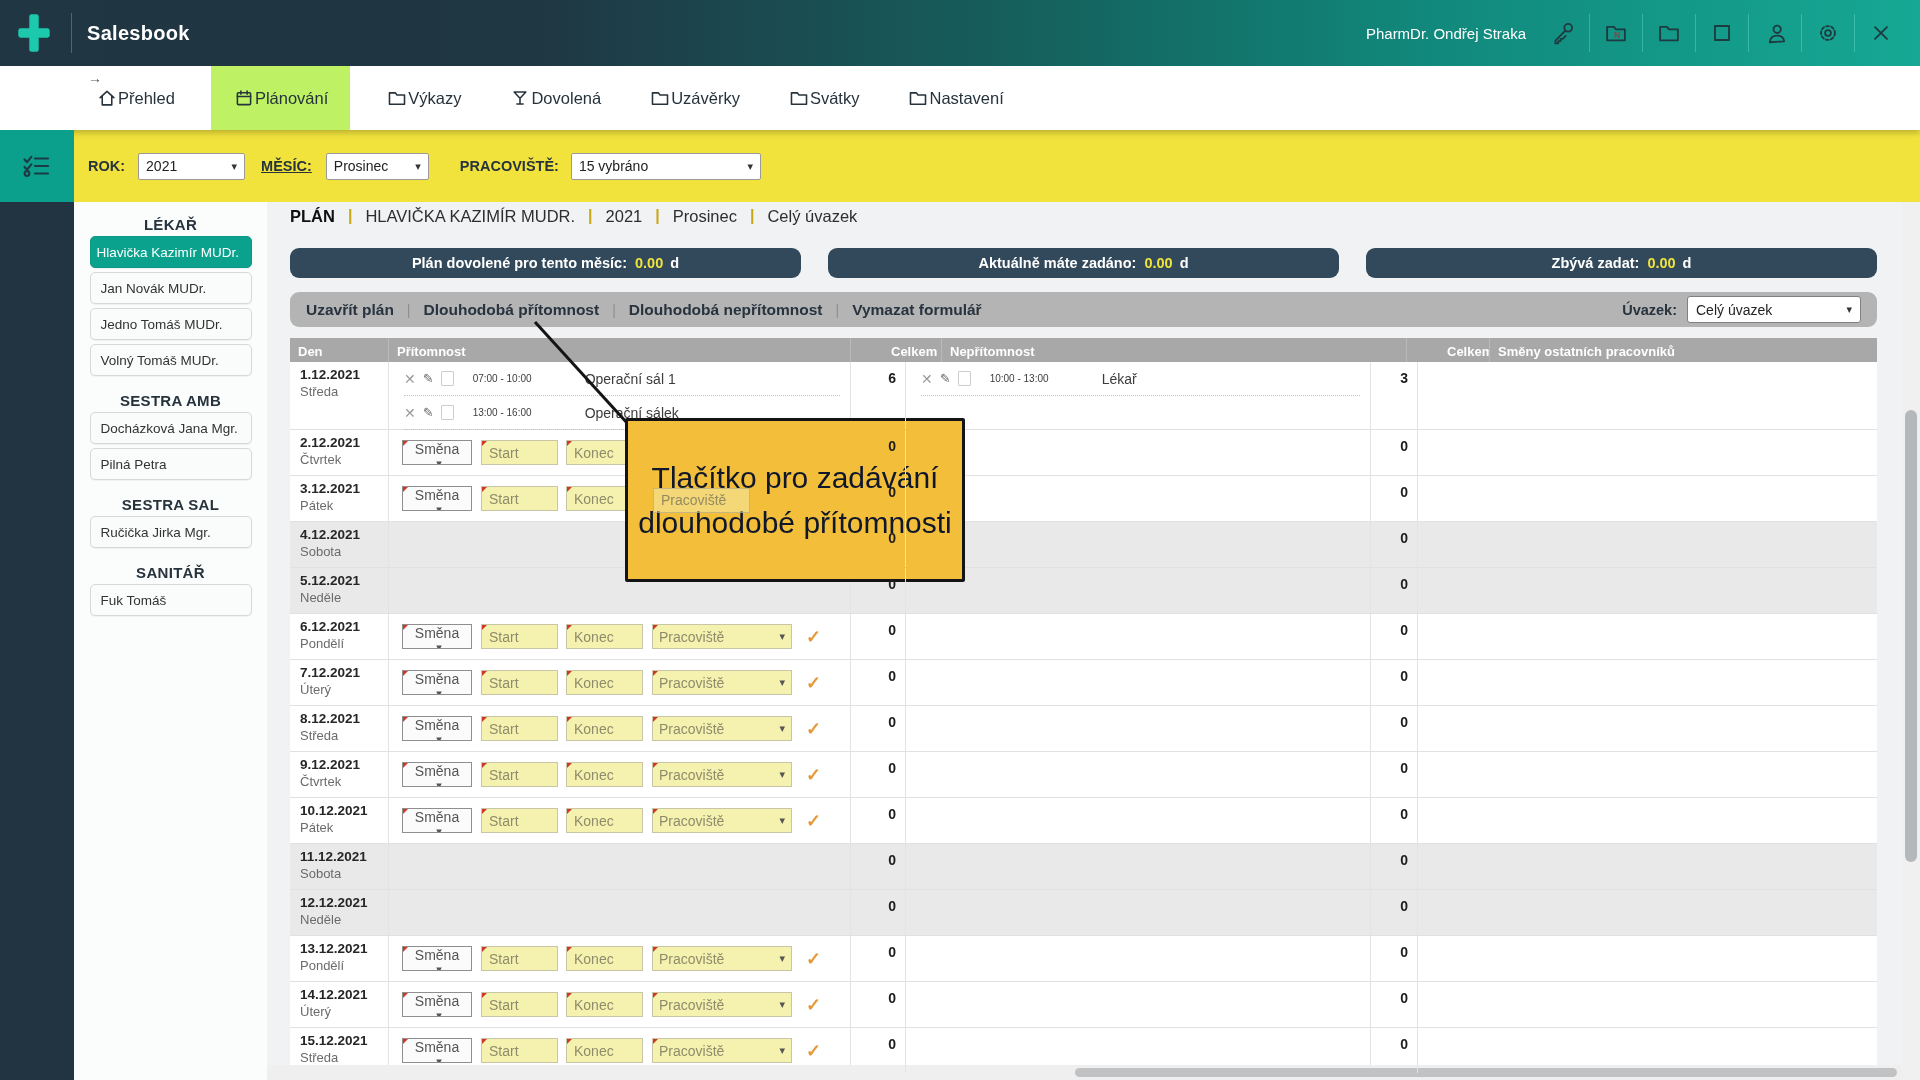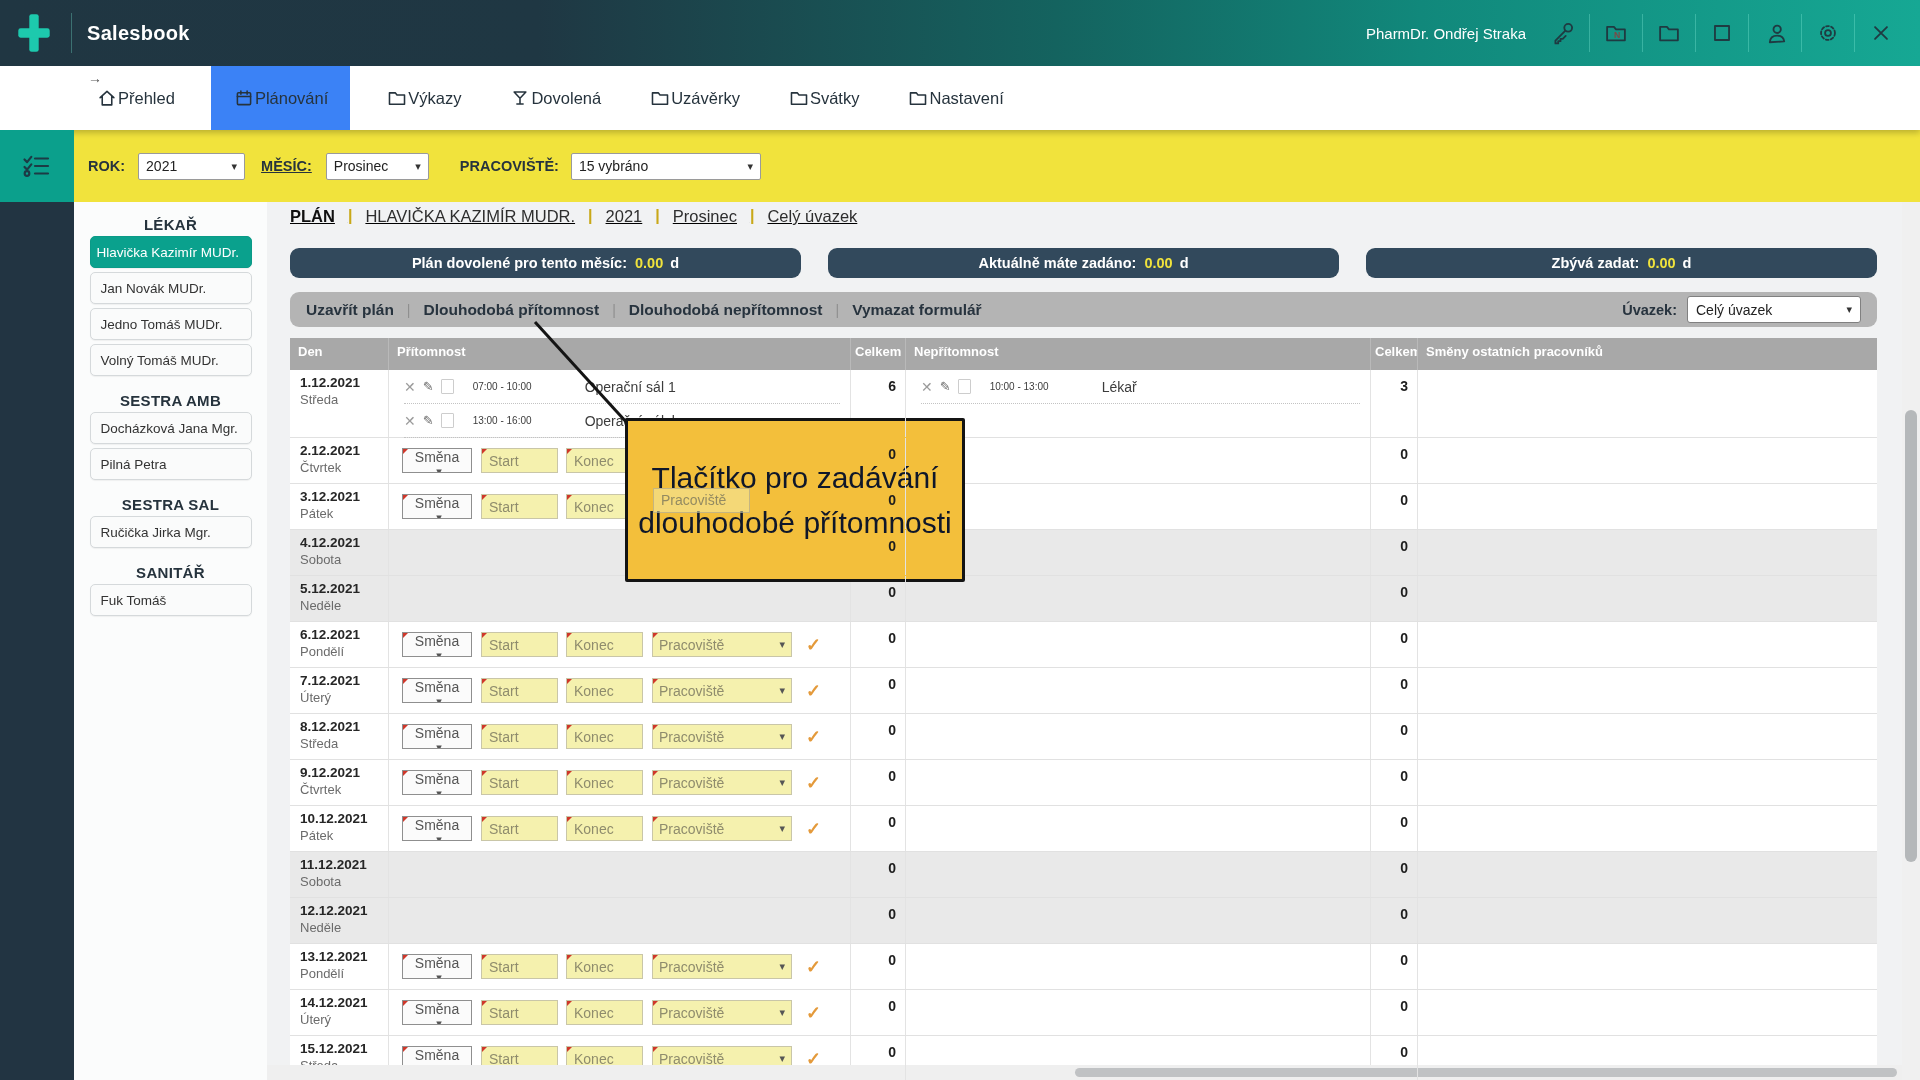--- a/index.html
+++ b/index.html
@@ -25,7 +25,7 @@
   .nav-arrow{position:absolute;left:88px;top:4px;font-size:14px;color:#555;cursor:pointer;}
   .tab{display:flex;align-items:center;padding:0 12px;margin-right:24px;font-size:16.5px;
     color:#26333d;white-space:nowrap;cursor:pointer;}
-  .tab.active{background:#3b82f6;padding:0 22px;}
+  .tab.active{background:#bef264;padding:0 22px;}
   .tabico{color:#26333d;}
   .tabico svg{width:22px;height:22px;}
 

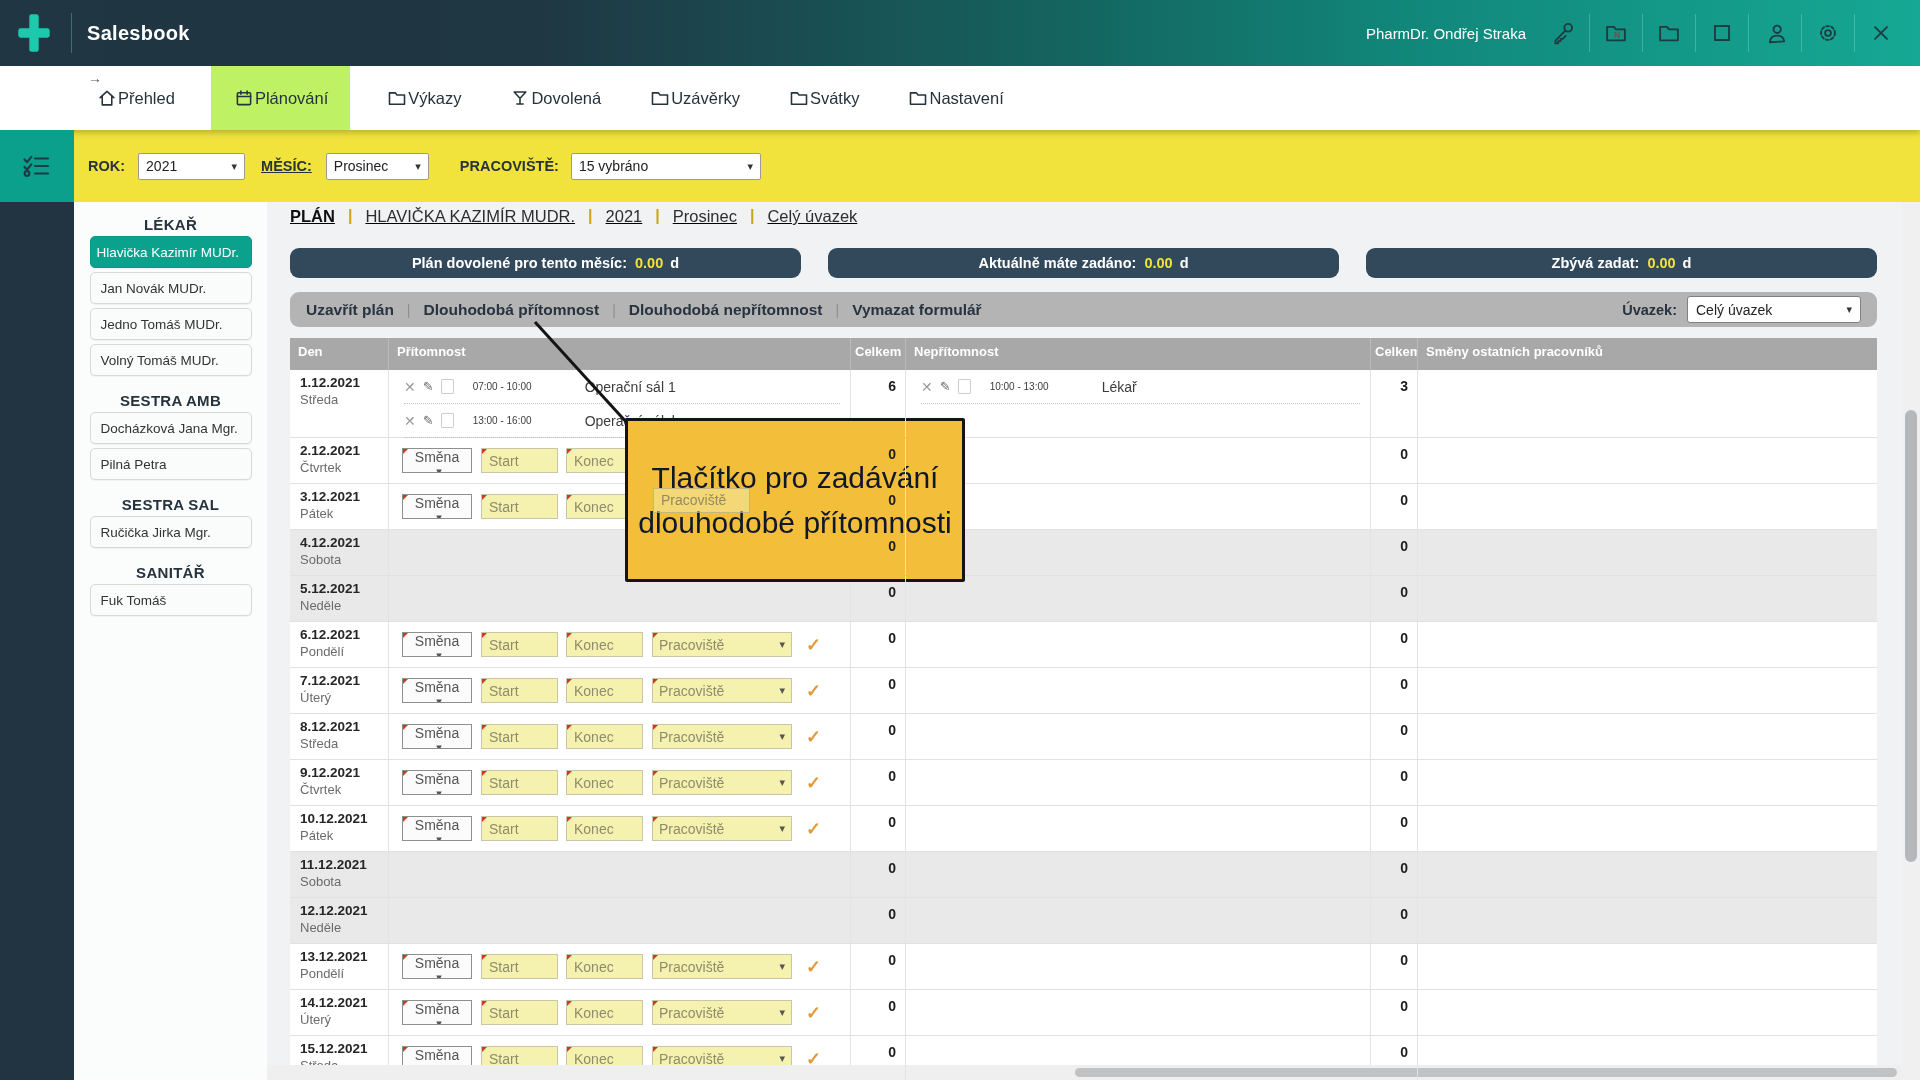--- a/index.html
+++ b/index.html
@@ -66,7 +66,7 @@
 
   
   .main{position:absolute;top:202px;left:267px;right:0;bottom:0;}
-  .breadcrumb{position:absolute;left:23px;top:5px;display:flex;align-items:flex-start;gap:13px;text-decoration:underline;}
+  .breadcrumb{position:absolute;left:23px;top:5px;display:flex;align-items:flex-start;gap:13px;}
   .bitem{font-size:16.5px;color:#2e2e2e;white-space:nowrap;}
   .bitem.first{font-weight:bold;color:#101010;}
   .bsep{color:#c9a818;font-weight:bold;font-size:16px;}

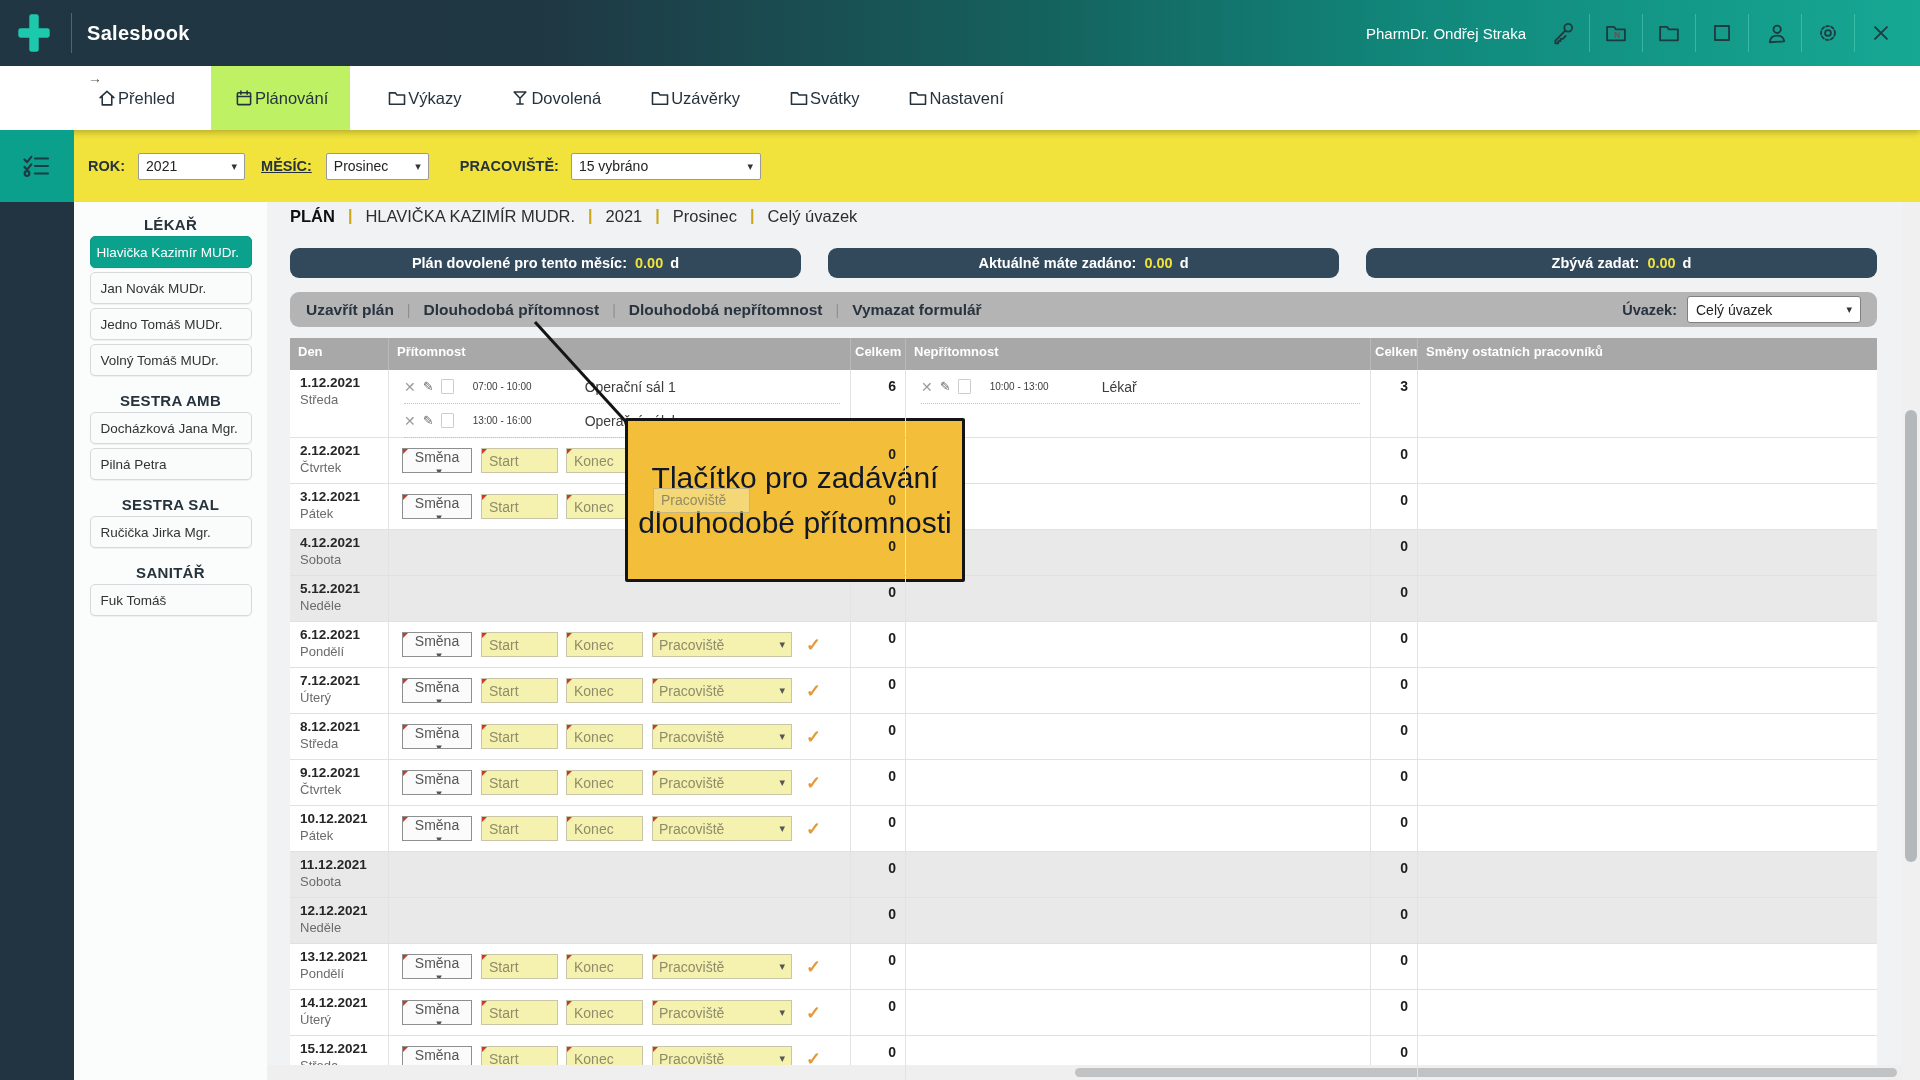--- a/index.html
+++ b/index.html
@@ -89,7 +89,7 @@
 
   
   #grid{position:absolute;left:23px;top:136px;width:1587px;}
-  .thead{display:flex;height:32px;background:#a8a8a8;}
+  .thead{display:flex;height:24px;background:#a8a8a8;}
   .hc{box-sizing:border-box;color:#fff;font-weight:bold;font-size:13px;line-height:28px;
     padding-left:8px;border-right:1px solid #b9b9b9;white-space: nowrap;overflow:hidden;}
   .hc:last-child{border-right:none;}

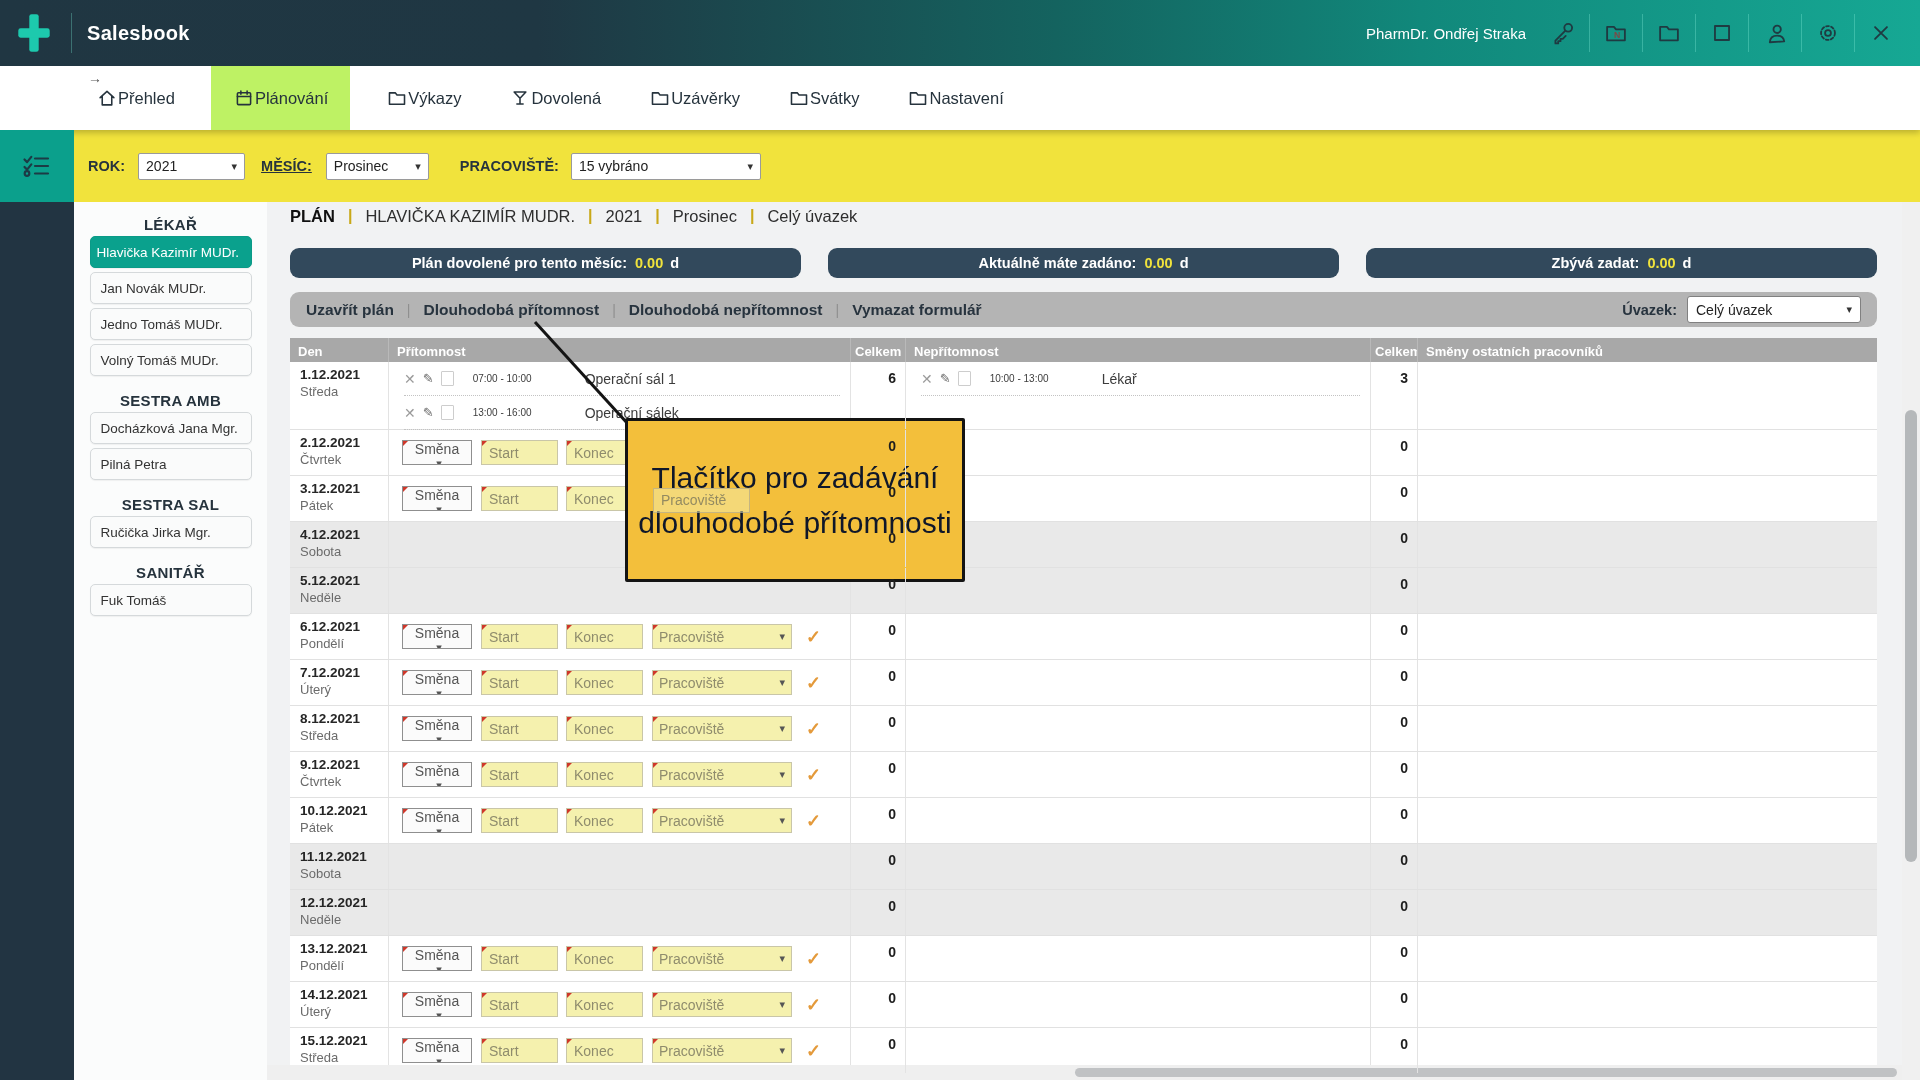--- a/index.html
+++ b/index.html
@@ -94,7 +94,7 @@
     padding-left:8px;border-right:1px solid #b9b9b9;white-space: nowrap;overflow:hidden;}
   .hc:last-child{border-right:none;}
   .c0{width:99px;}.c1{width:462px;}.c2{width:55px;}.c3{width:465px;}.c4{width:47px;}.c5{flex:1;}
-  .hc.c2,.hc.c4{padding-left:4px;}
+  .hc.c2,.hc.c4{padding-left:4px;margin-left:36px;}
   .trow{display:flex;height:45px;background:#fff;border-bottom:1px solid #e1e1e1;}
   .trow.first{height:67px;}
   .trow.wk{background:#e9e9e9;}

